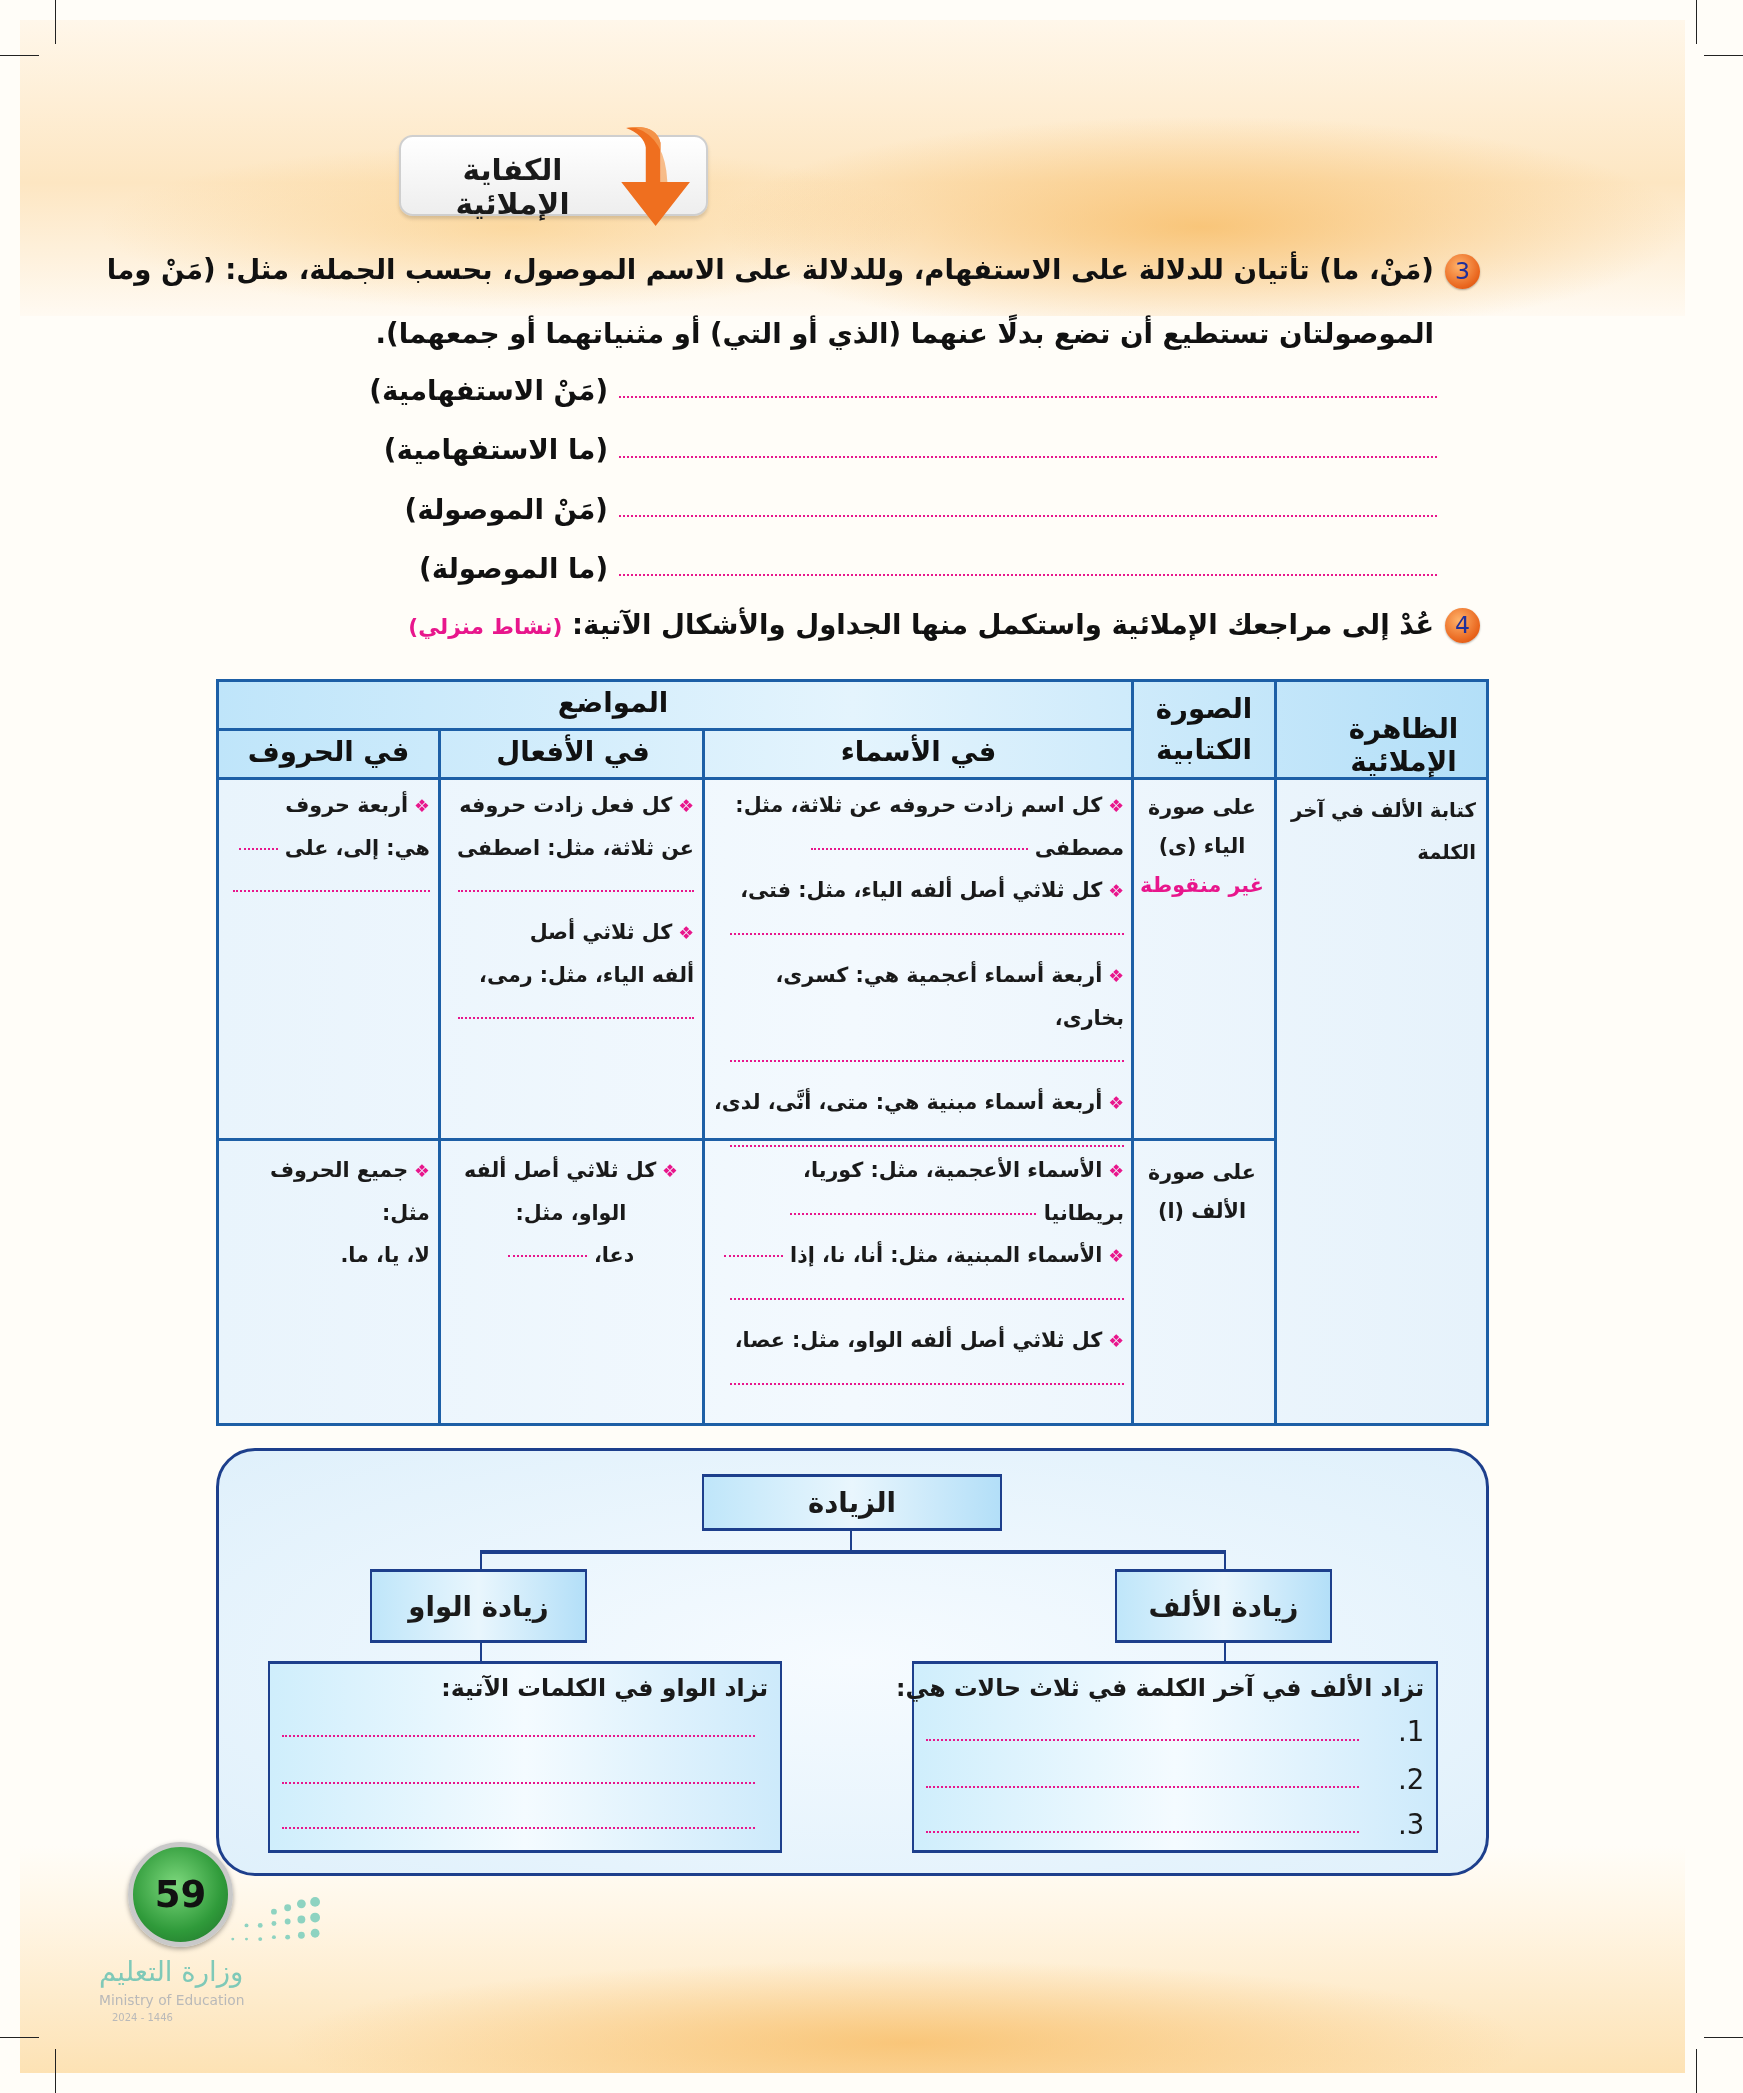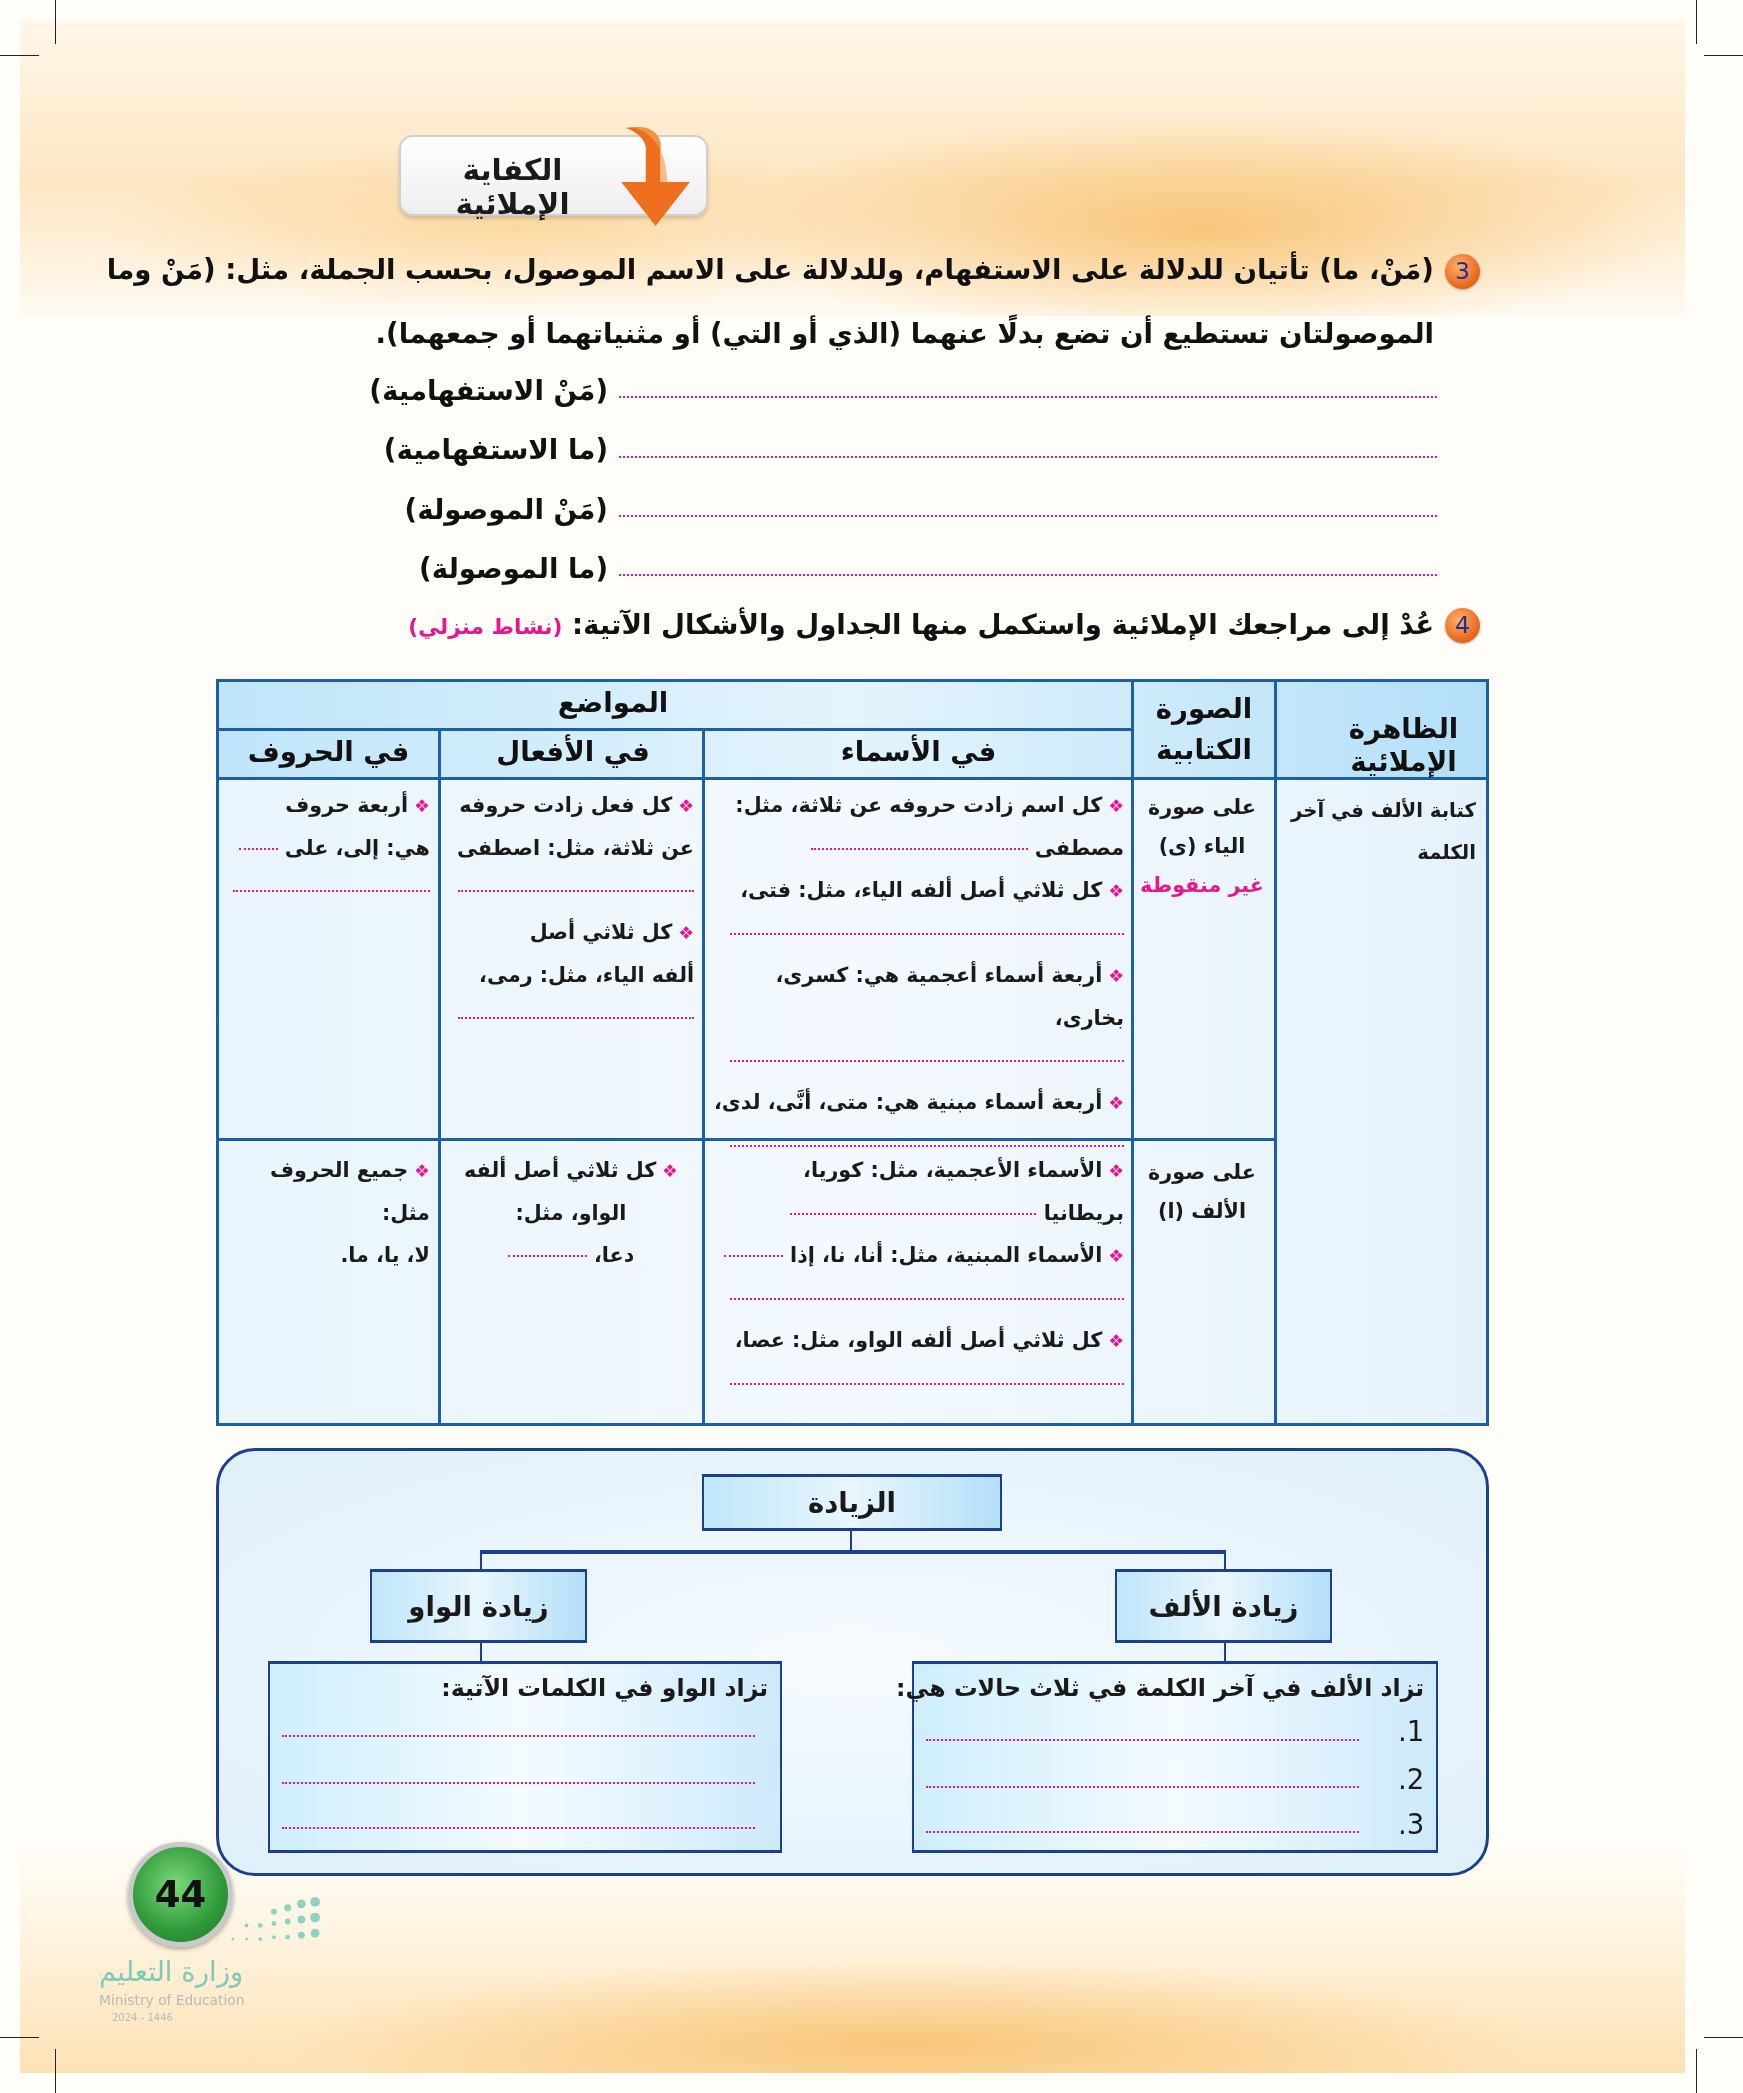--- a/index.html
+++ b/index.html
@@ -246,7 +246,7 @@
     </div>
   </div>
 
-  <div class="page-num">44</div>
+  <div class="page-num">59</div>
   <svg class="dots-logo" viewBox="0 0 110 50">
     <g fill="#8ed3c1">
       <circle cx="100" cy="6" r="5"></circle>

